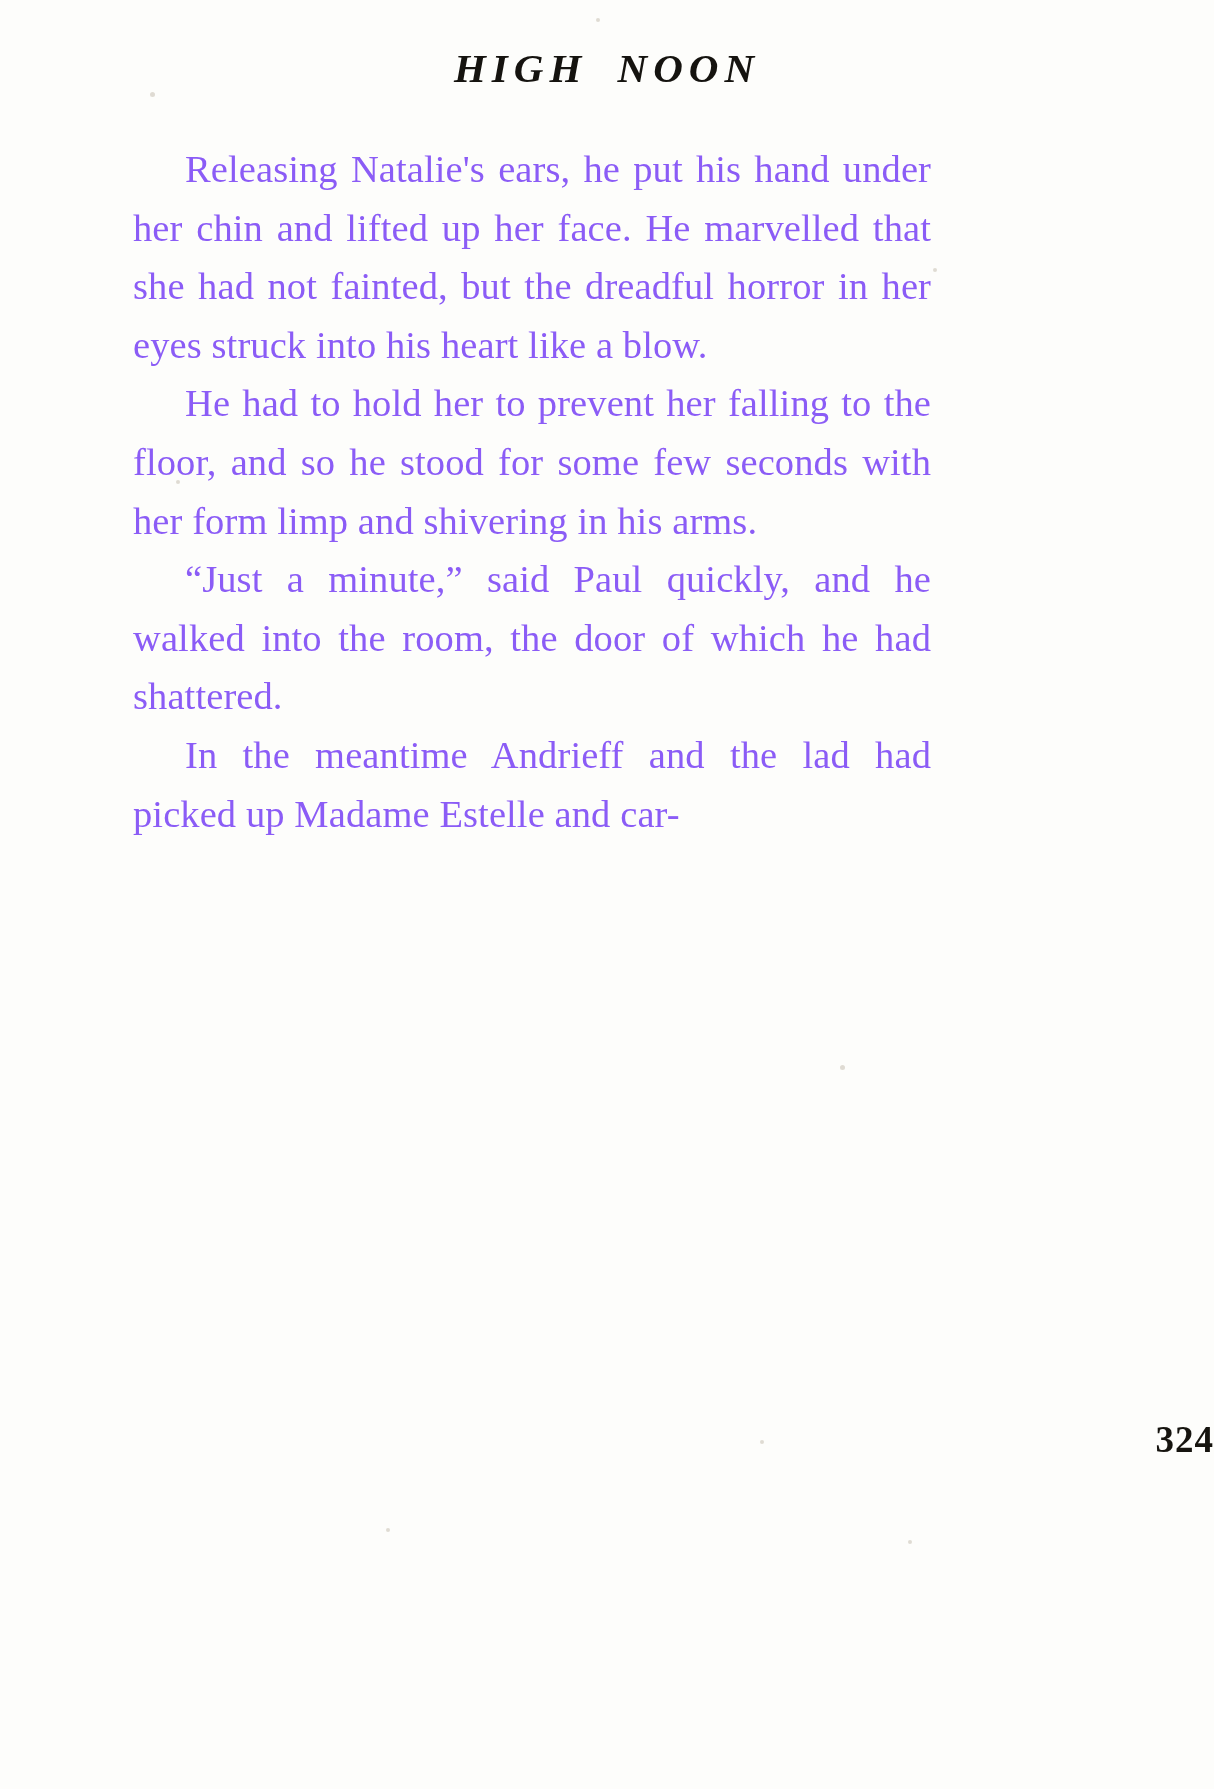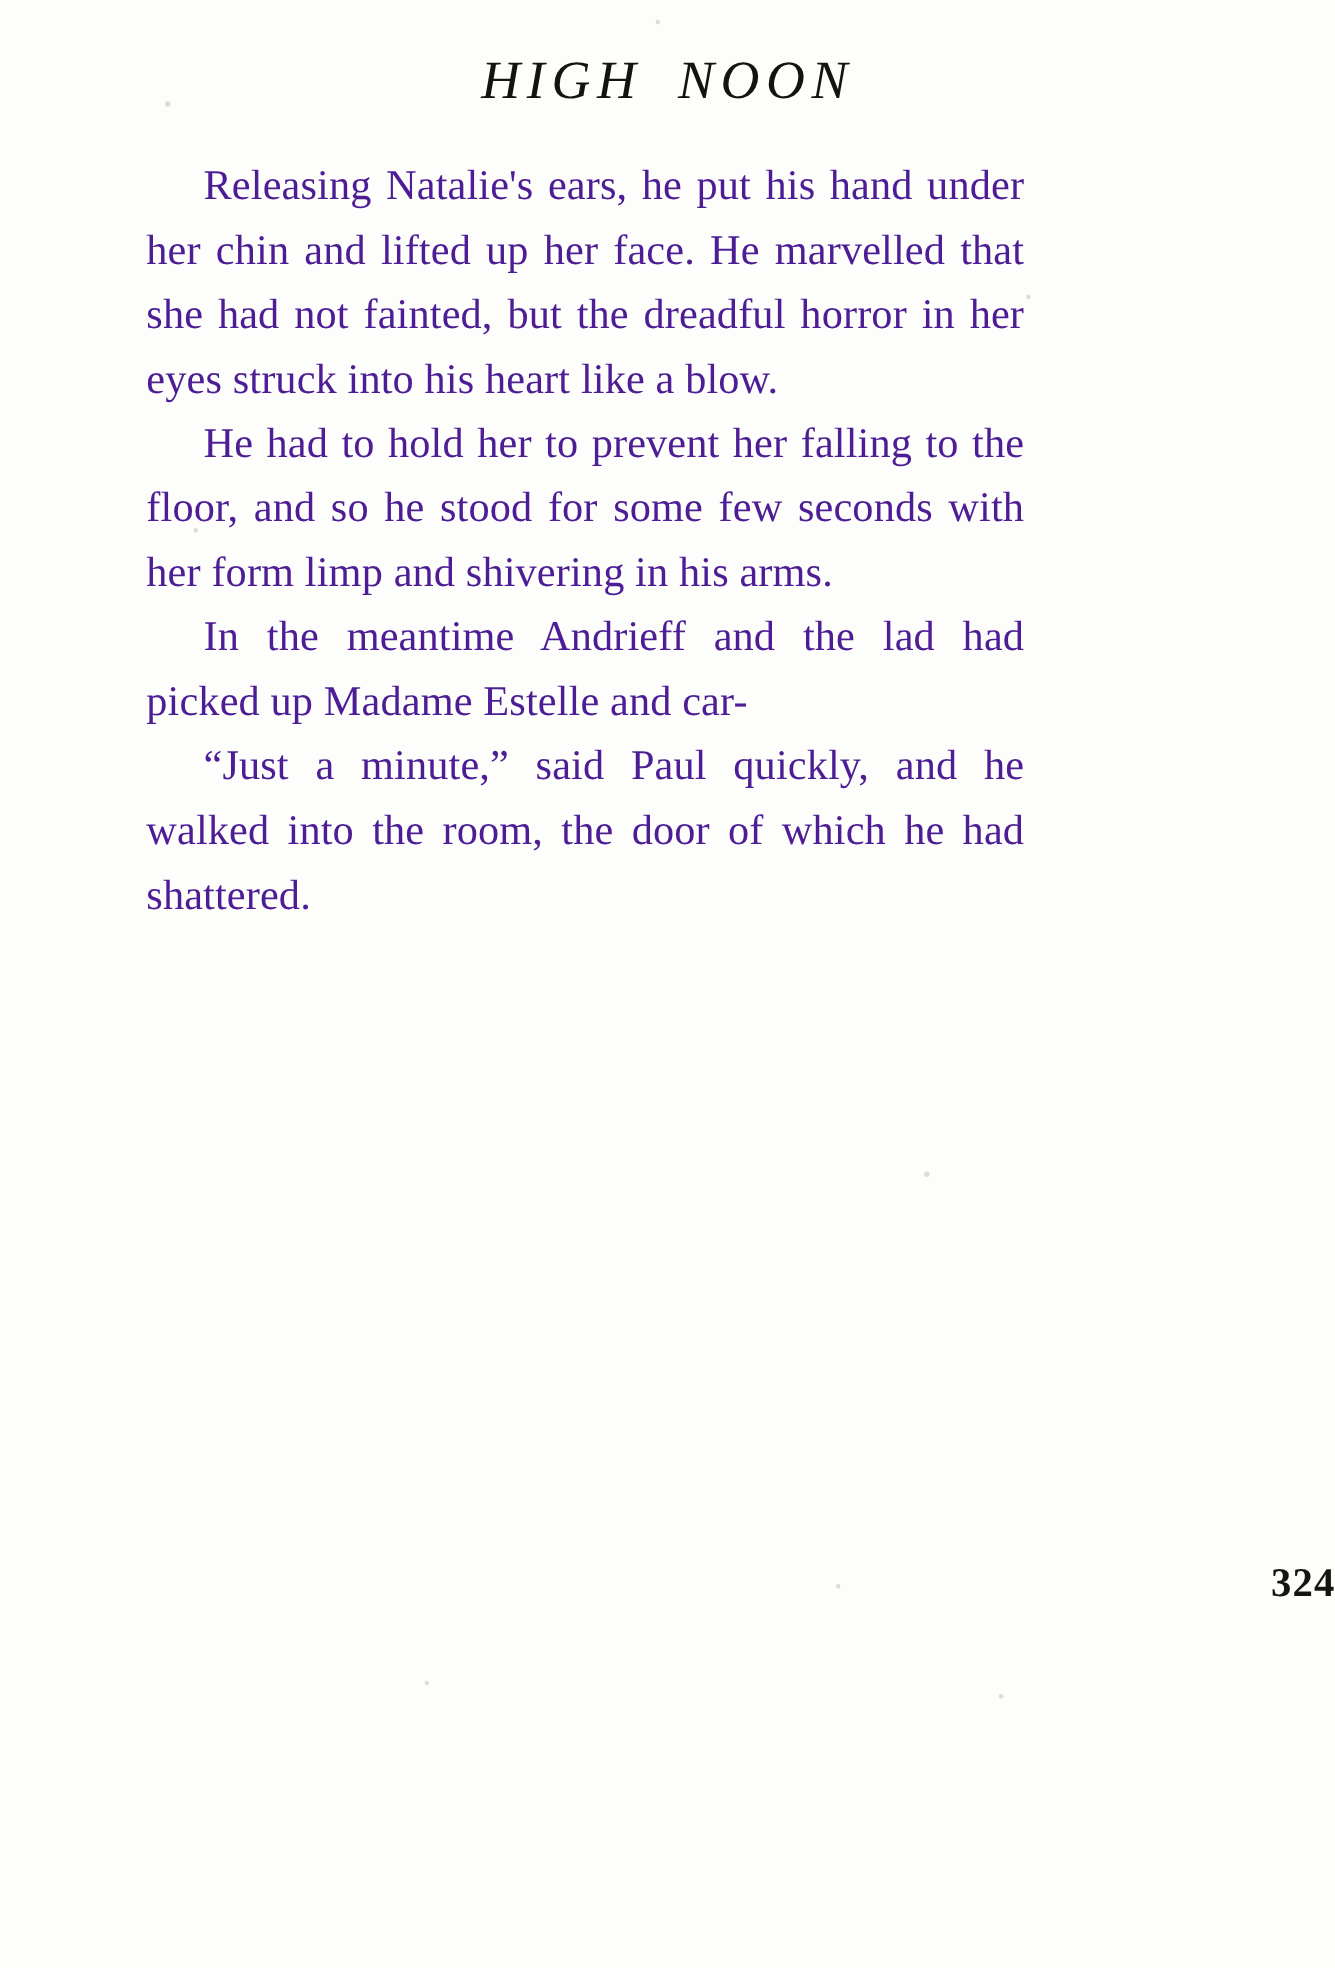--- a/index.html
+++ b/index.html
@@ -23,9 +23,9 @@
     left: 0;
     width: 1214px;
     text-align: center;
-    font-size: 49px;
+    font-size: 41px;
     font-style: italic;
-    font-weight: normal;
+    font-weight: bold;
     letter-spacing: 6px;
     word-spacing: 14px;
     color: #15130f;

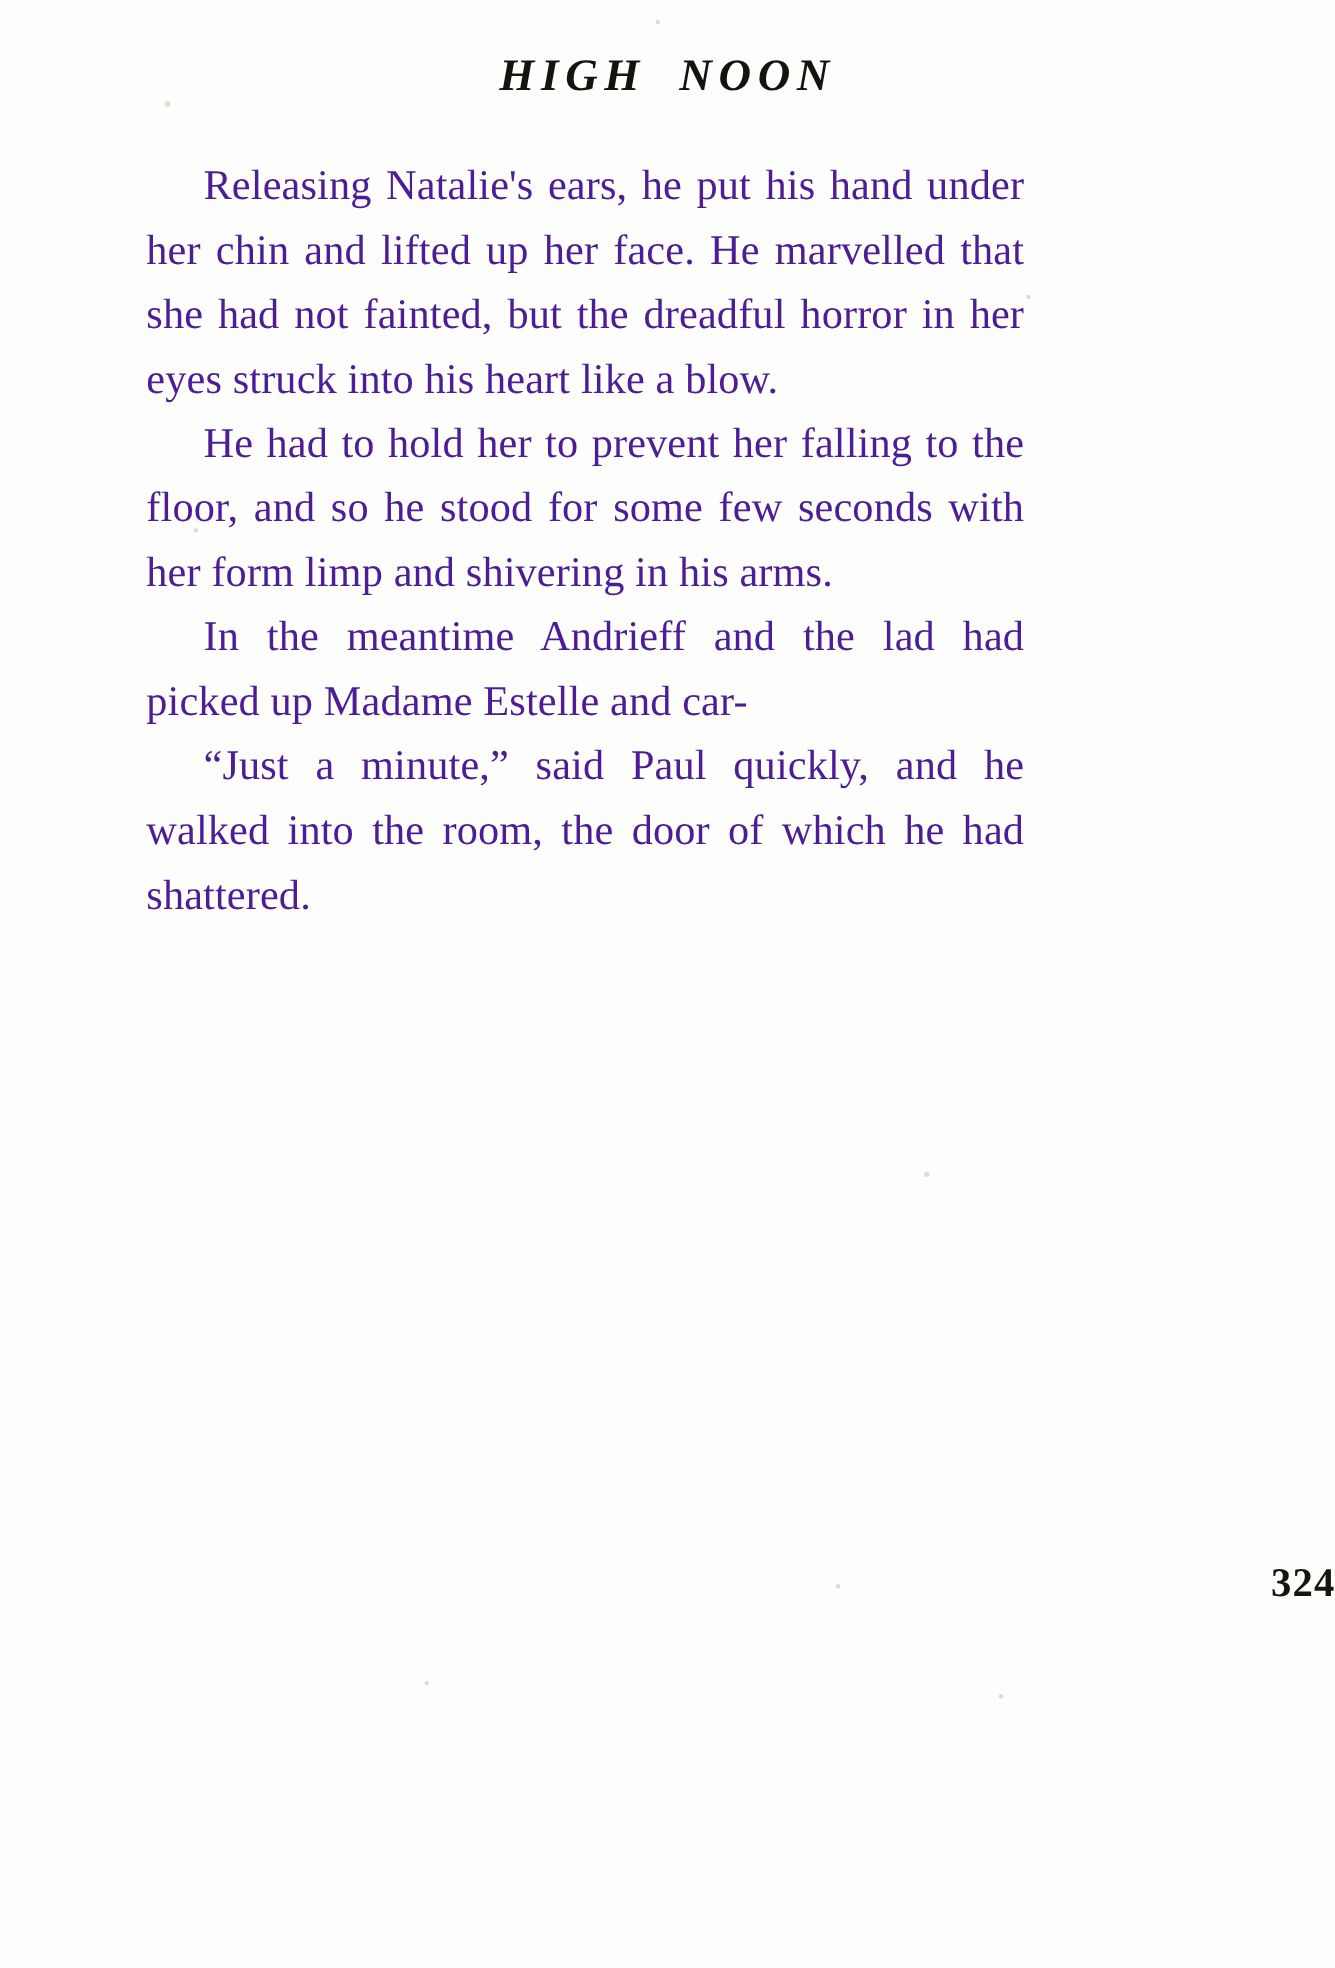--- a/index.html
+++ b/index.html
@@ -42,7 +42,7 @@
     text-indent: 52px;
     font-size: 38.5px;
     line-height: 58.6px;
-    color: #4c1d95;
+    color: #8b5cf6;
     letter-spacing: 0.1px;
   }
   .para + .para {

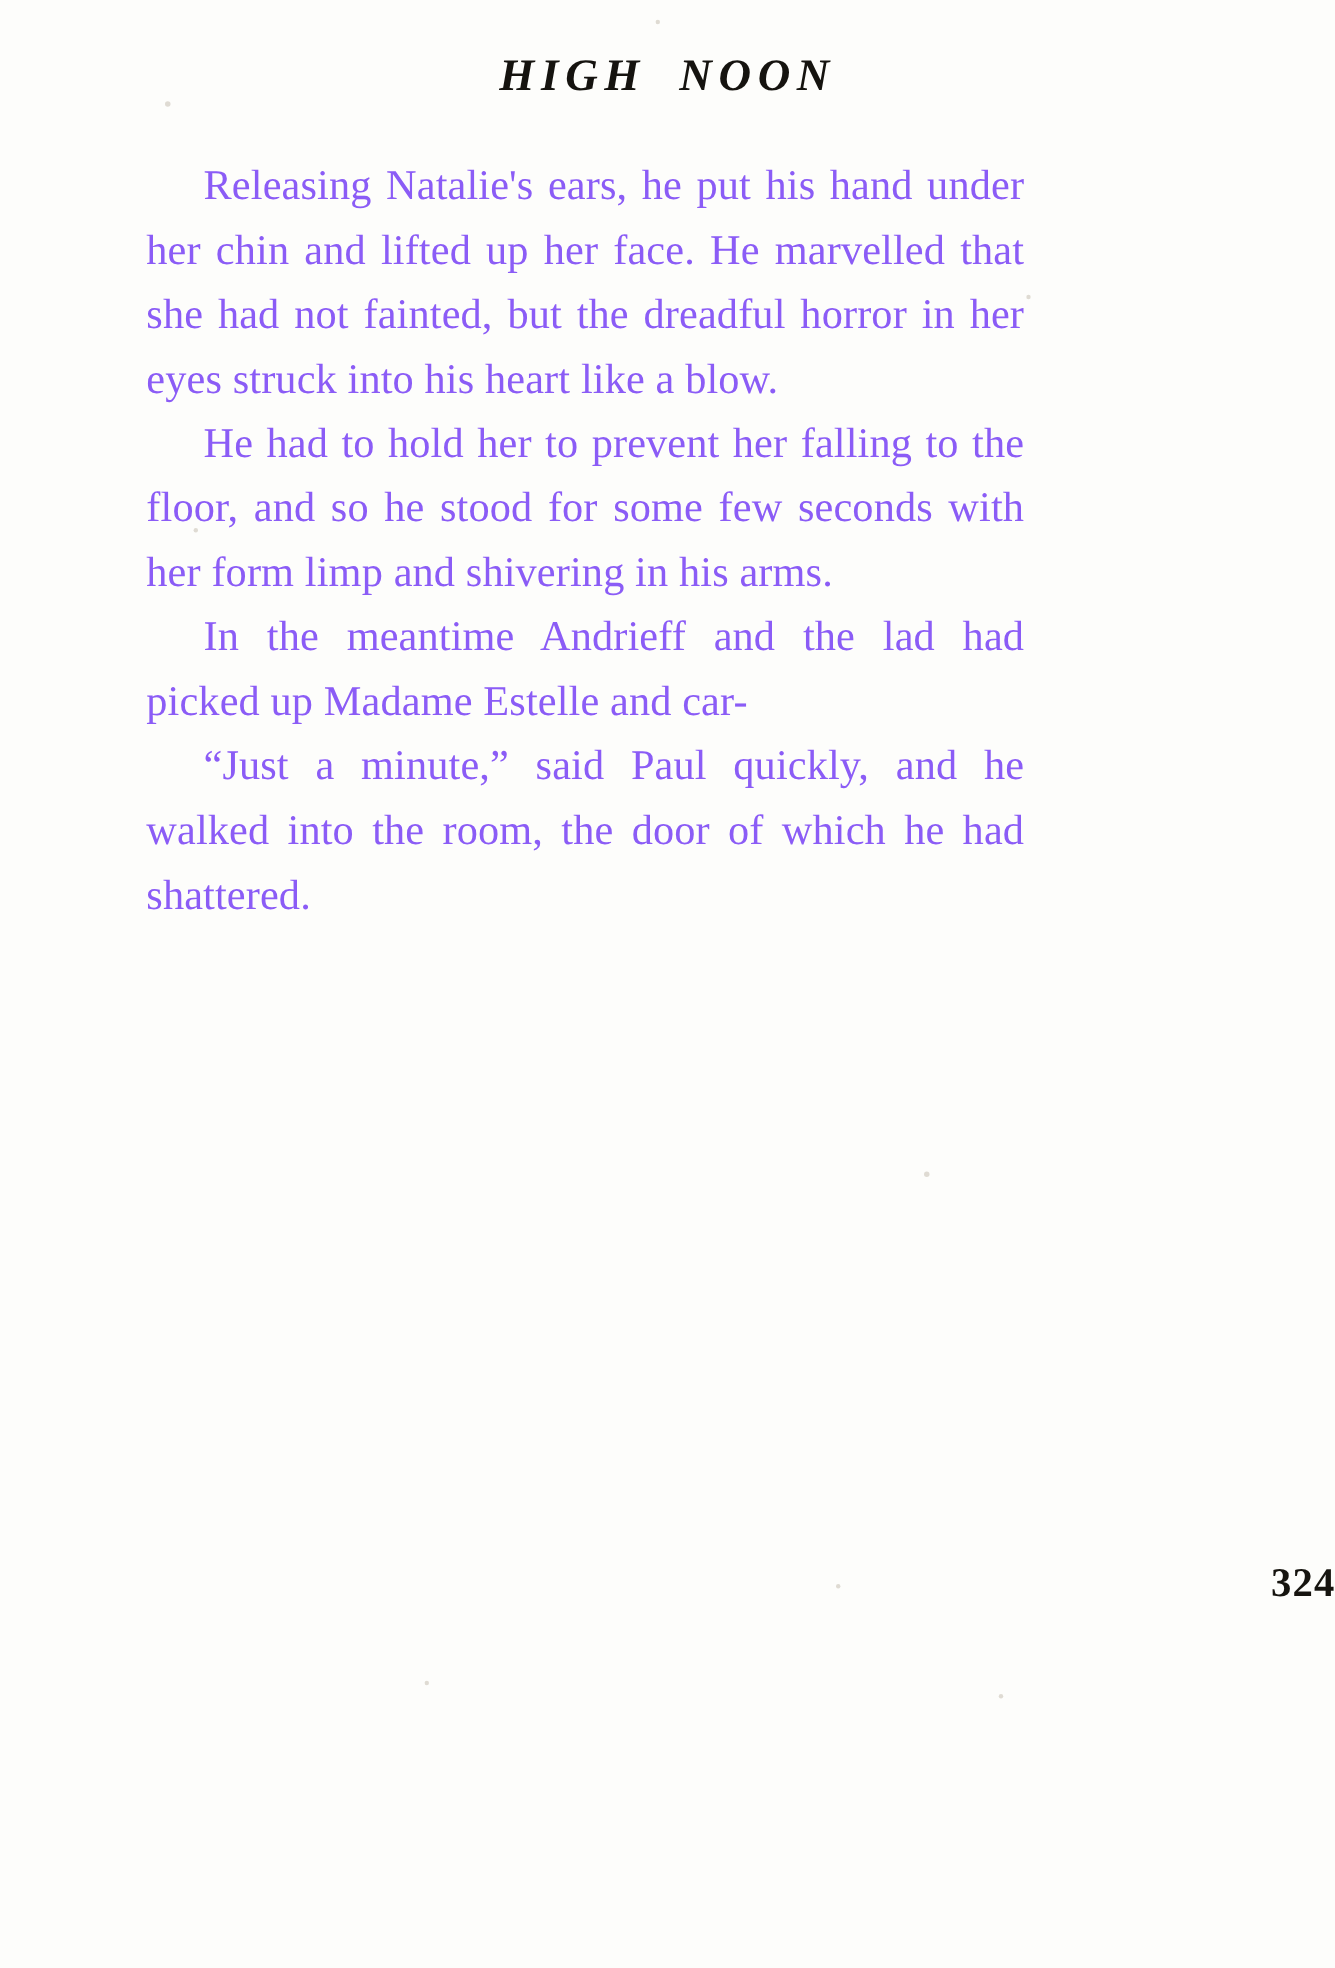--- a/index.html
+++ b/index.html
@@ -77,8 +77,8 @@
   <div class="body-text">
     <p class="para">Releasing Natalie's ears, he put his hand under her chin and lifted up her face.  He marvelled that she had not fainted, but the dreadful horror in her eyes struck into his heart like a blow.</p>
     <p class="para">He had to hold her to prevent her falling to the floor, and so he stood for some few seconds with her form limp and shivering in his arms.</p>
+    <p class="para">“Just a minute,” said Paul quickly, and he walked into the room, the door of which he had shattered.</p>
     <p class="para">In the meantime Andrieff and the lad had picked up Madame Estelle and car-</p>
-    <p class="para">“Just a minute,” said Paul quickly, and he walked into the room, the door of which he had shattered.</p>
   </div>
 
   <div class="folio">324</div>

